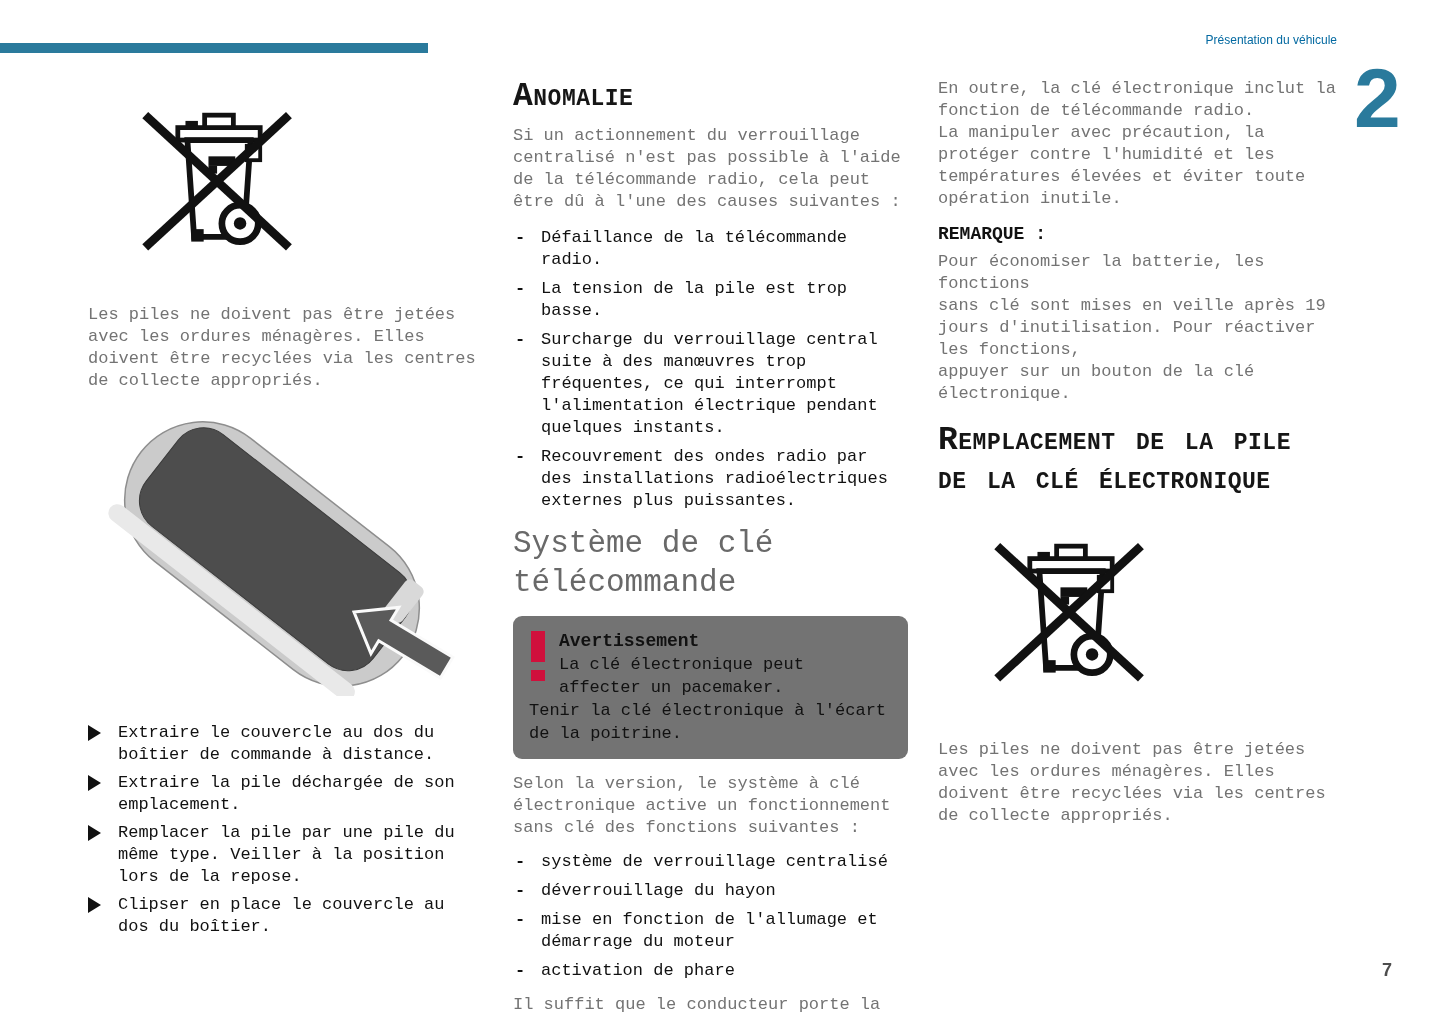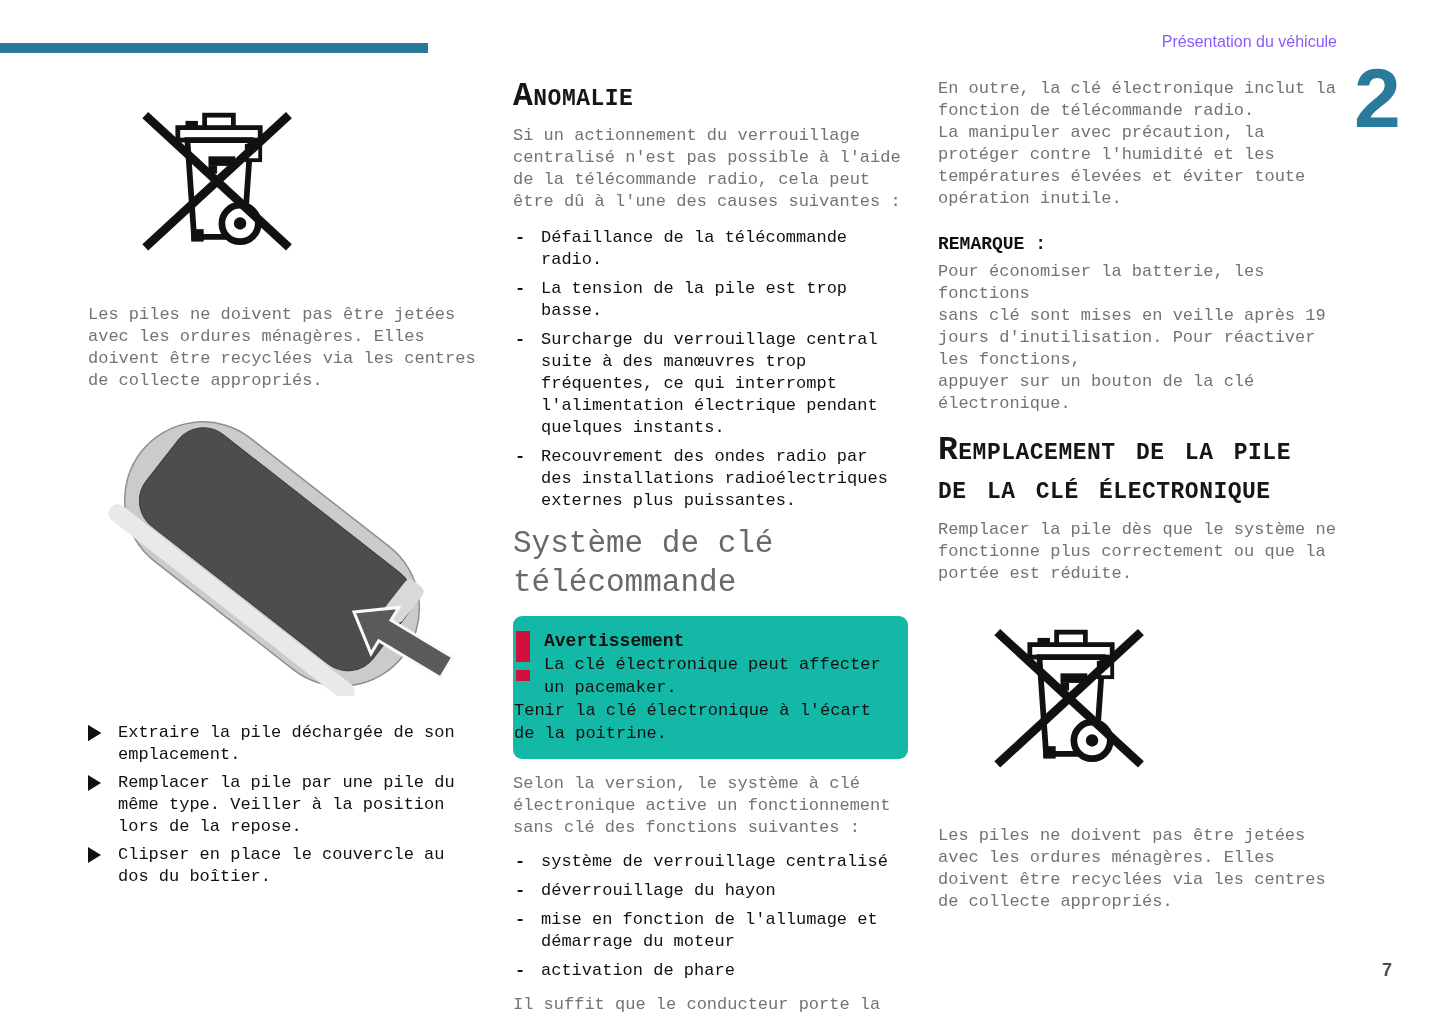--- a/index.html
+++ b/index.html
@@ -22,8 +22,8 @@
   .header-title {
     position: absolute;
     top: 33px; right: 108px;
-    font-size: 16px;
-    color: #8b5cf6;
+    font-size: 12px;
+    color: #0369a1;
   }
   .chapter-num {
     position: absolute;

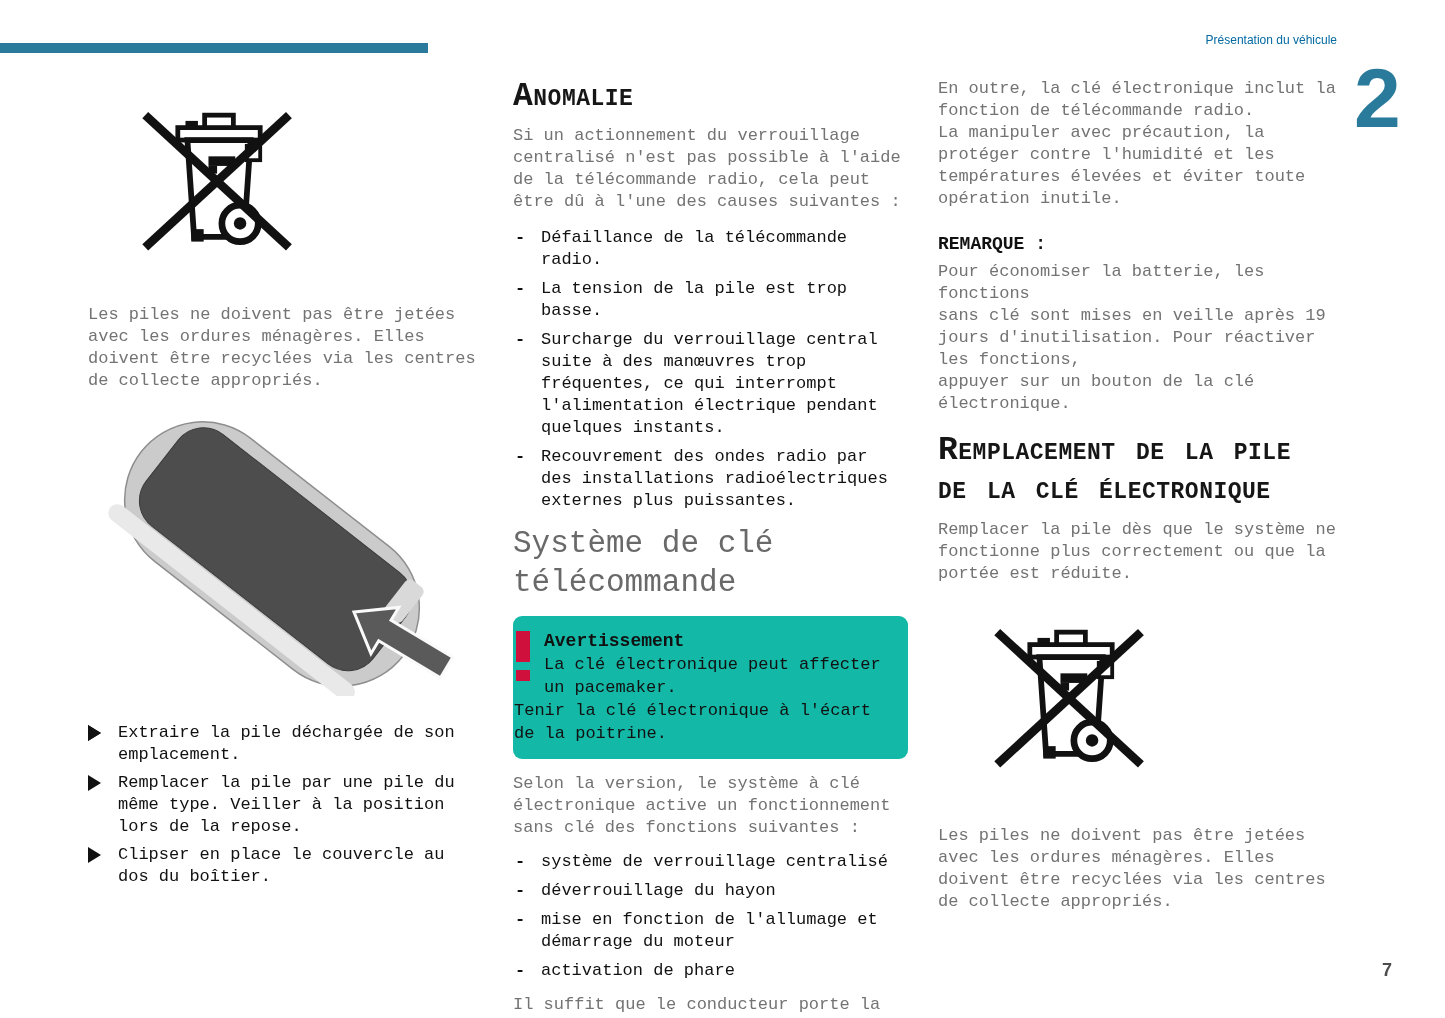--- a/index.html
+++ b/index.html
@@ -141,7 +141,7 @@
   .col2 .dashlist { margin-top: 12px; }
   .col2 .outro { margin-top: 12px; }
 
-  .col3 .remark-label { margin-top: 24px; }
+  .col3 .remark-label { margin-top: 14px; }
   .col3 .remark-text { margin-top: 7px; }
   .col3 h2.sc { margin-top: 16px; line-height: 39px; }
   .col3 .intro { margin-top: 10px; }

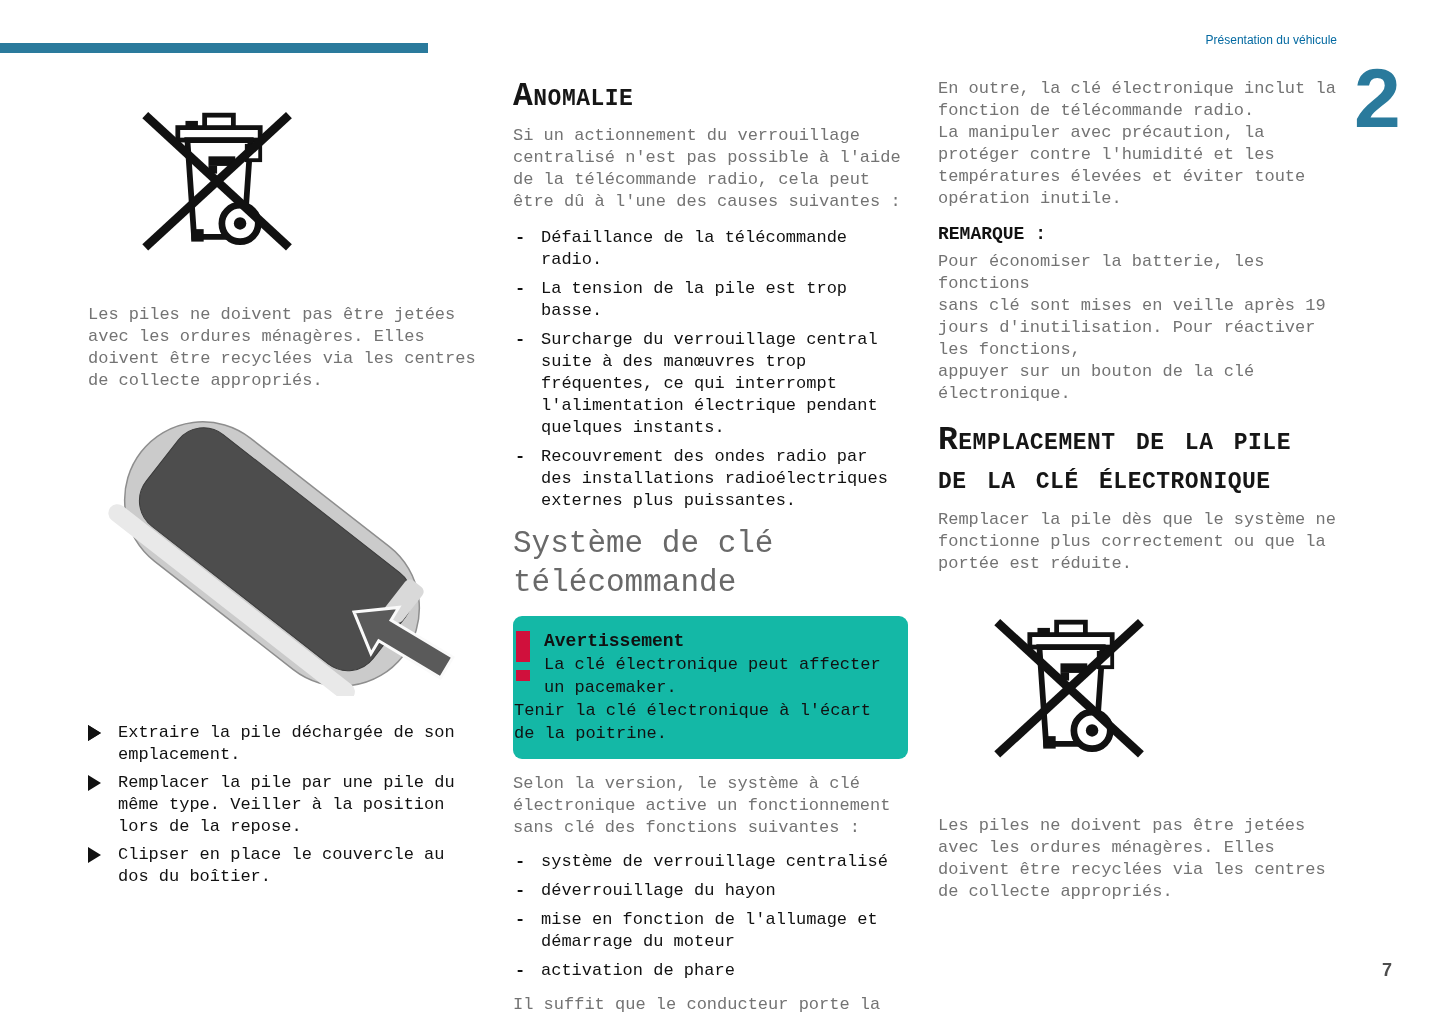--- a/index.html
+++ b/index.html
@@ -245,7 +245,6 @@
 
     <h2 class="sc">Remplacement de la pile de la clé électronique</h2>
 
-    <p class="para intro">Remplacer la pile dès que le système ne fonctionne plus correctement ou que la portée est réduite.</p>
 
     <svg class="bin-svg" width="182" height="182" viewBox="0 0 190 190">
       <rect x="60" y="26" width="13" height="10" fill="#111"></rect>

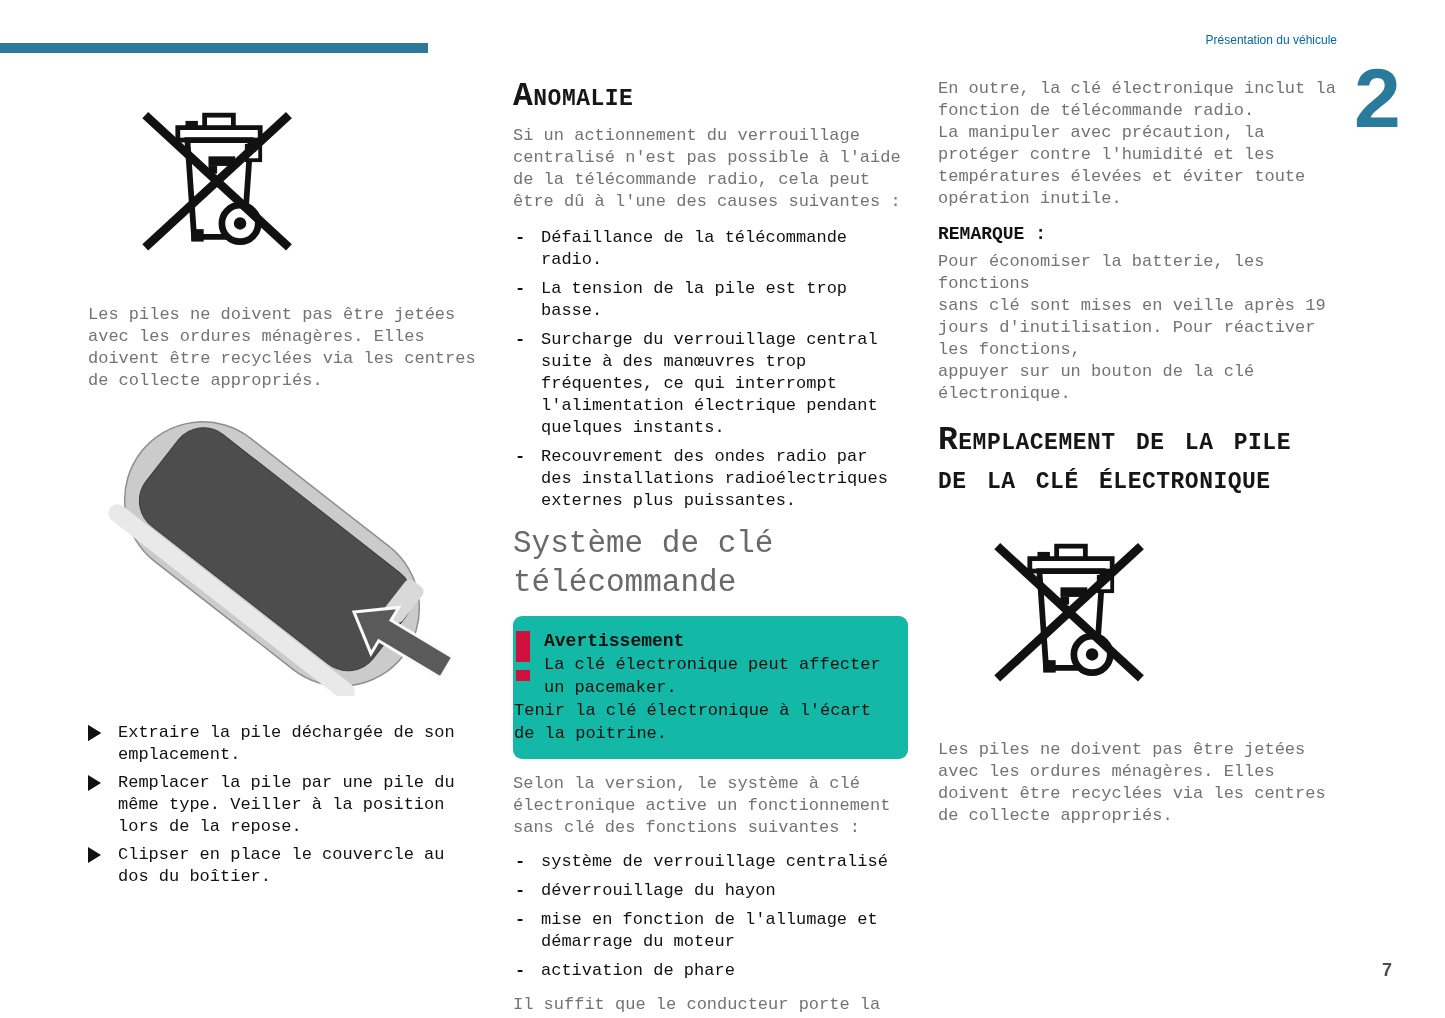--- a/index.html
+++ b/index.html
@@ -105,9 +105,9 @@
   }
 
   .warnbox {
-    background: #14b8a6;
+    background: #737373;
     border-radius: 9px;
-    padding: 13px 16px 14px 1px;
+    padding: 13px 16px 14px 16px;
     margin-top: 14px;
     overflow: hidden;
   }

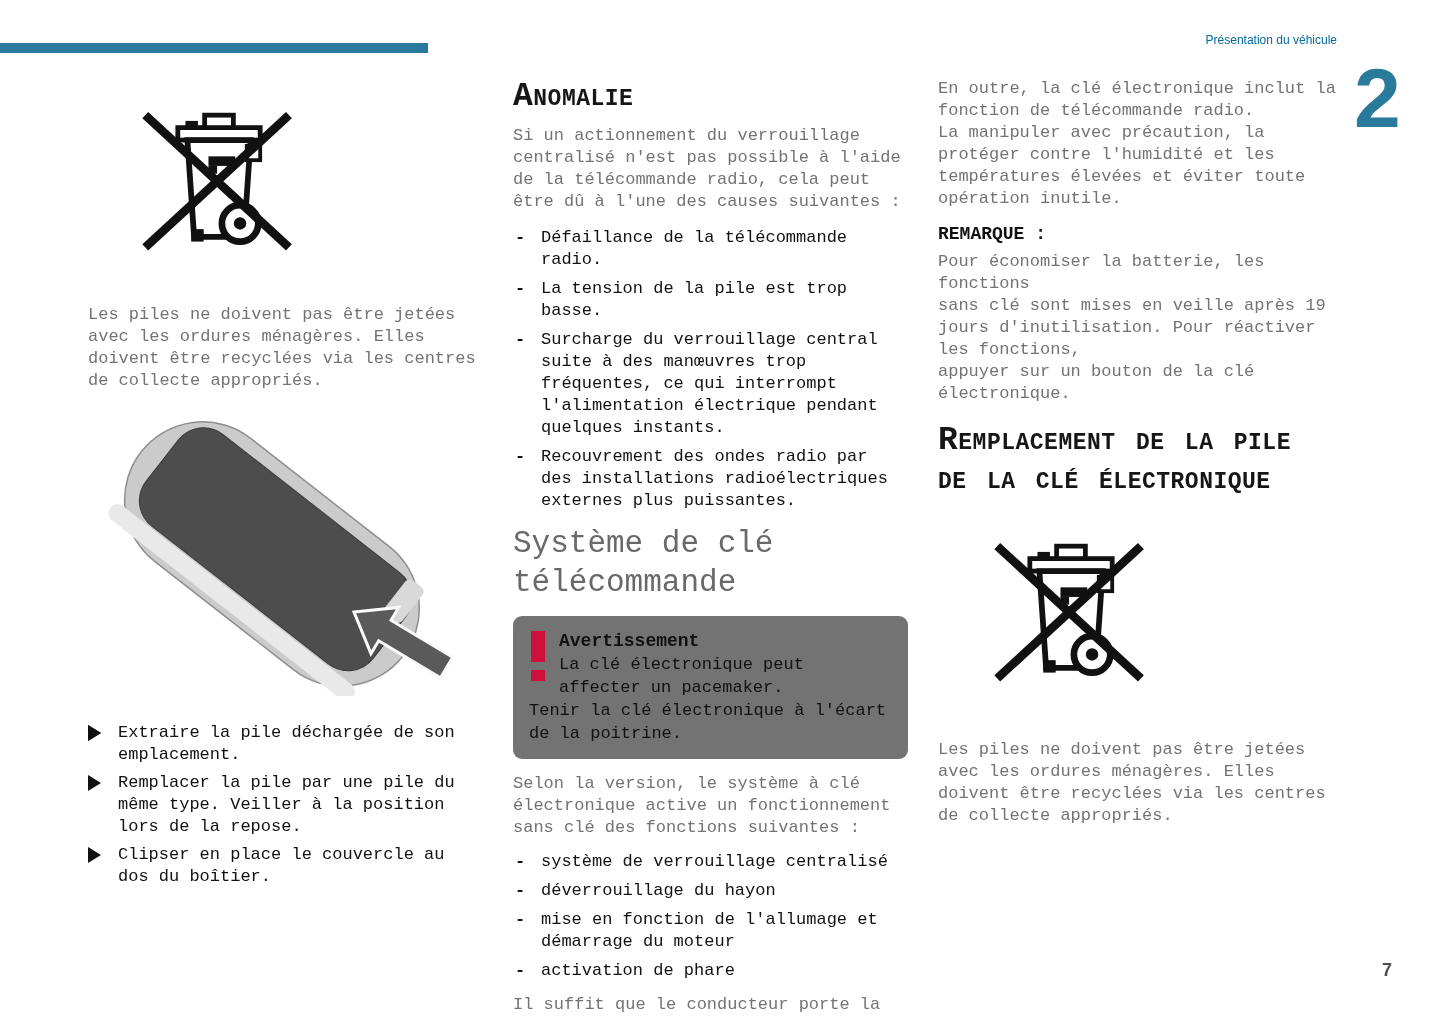--- a/index.html
+++ b/index.html
@@ -187,7 +187,7 @@
     </svg>
 
     <div class="steps">
-      <div class="step"><span class="tri"></span></div>
+      <div class="step"><span class="tri"></span><span>Extraire le couvercle au dos du boîtier de commande à distance.</span></div>
       <div class="step"><span class="tri"></span><span>Extraire la pile déchargée de son emplacement.</span></div>
       <div class="step"><span class="tri"></span><span>Remplacer la pile par une pile du même type. Veiller à la position lors de la repose.</span></div>
       <div class="step"><span class="tri"></span><span>Clipser en place le couvercle au dos du boîtier.</span></div>

